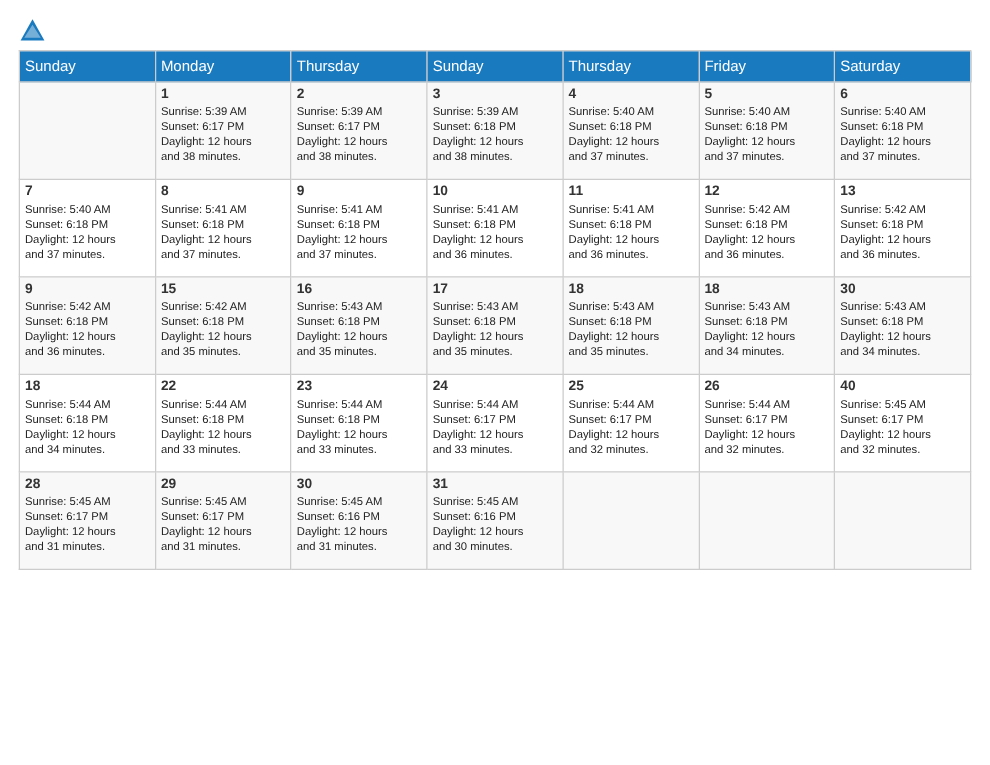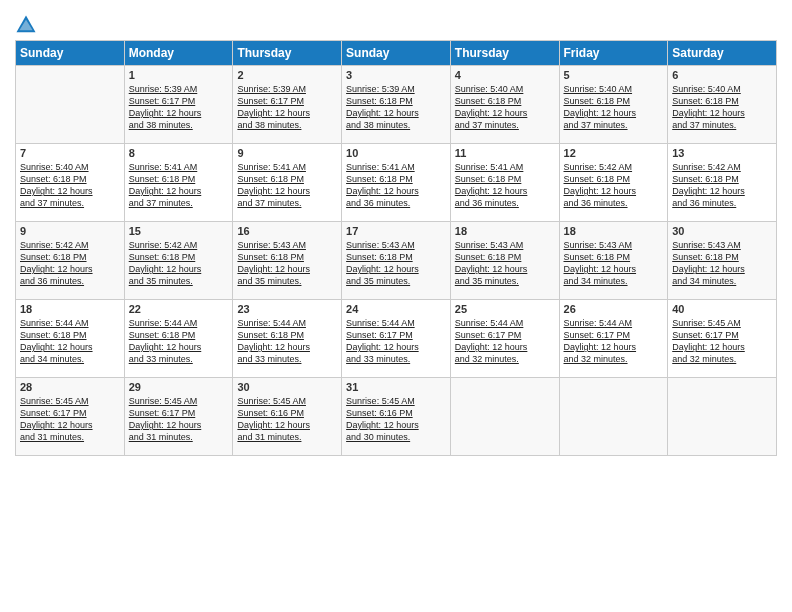--- a/index.html
+++ b/index.html
@@ -62,7 +62,7 @@
     thead th {
       color: #fff;
       font-size: 12px;
-      font-weight: bold;
+      font-weight: normal;
       padding: 5px 4px;
       text-align: left;
       border: 1px solid #ccc;

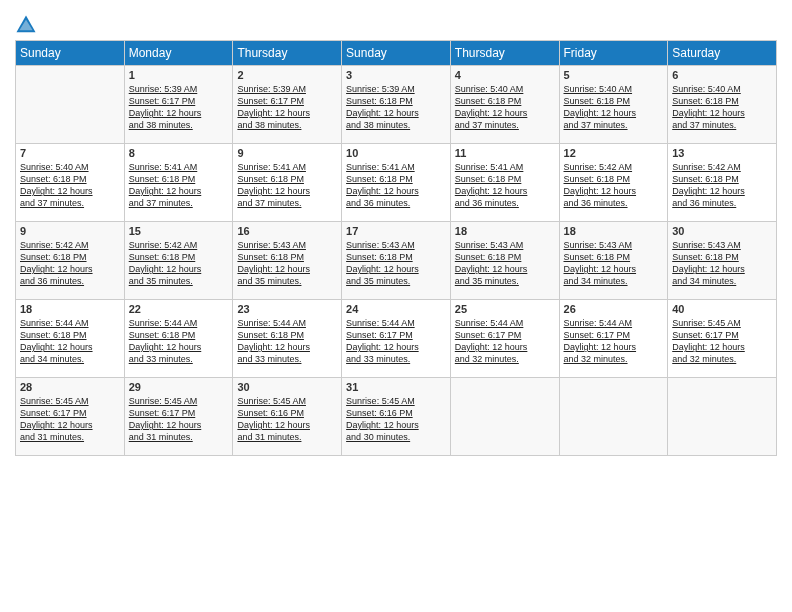--- a/index.html
+++ b/index.html
@@ -88,7 +88,6 @@
       font-size: 9px;
       line-height: 1.35;
       color: #222;
-      text-decoration: underline;
     }
     tbody tr:nth-child(odd) {
       background-color: #f8f8f8;

